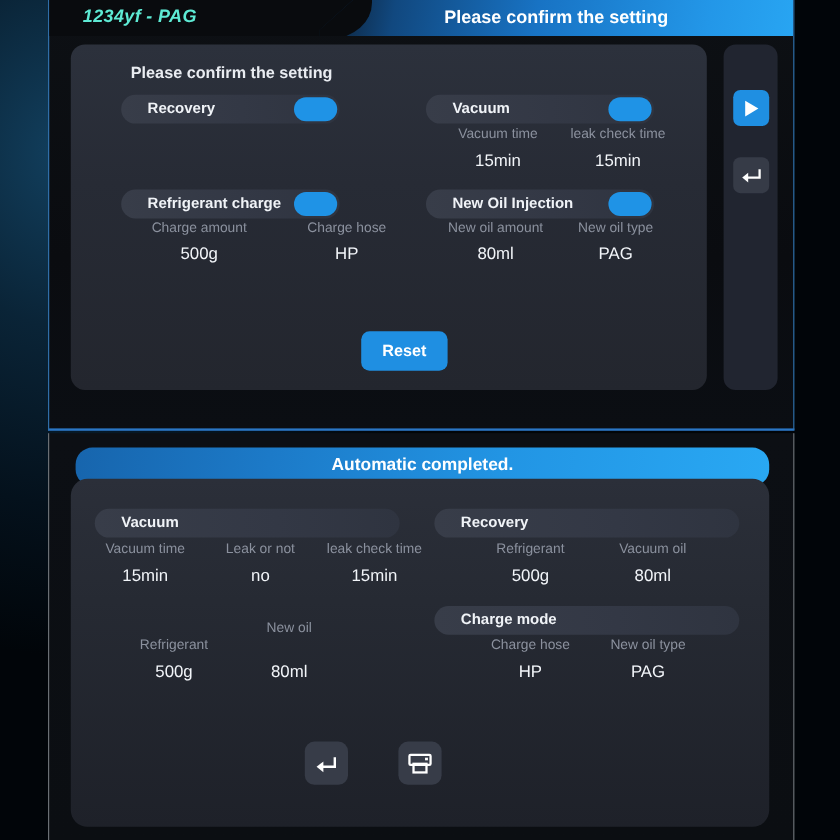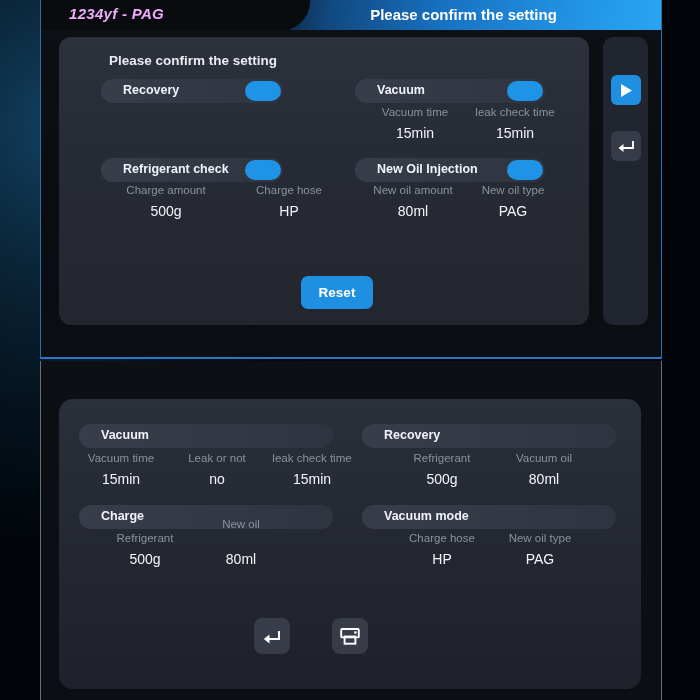--- a/index.html
+++ b/index.html
@@ -60,7 +60,7 @@
     font-size: 15px;
     font-weight: bold;
     font-style: italic;
-    color: #f0abfc;
+    color: #5eead4;
     letter-spacing: .3px;
   }
   .titlebar .bluewrap {

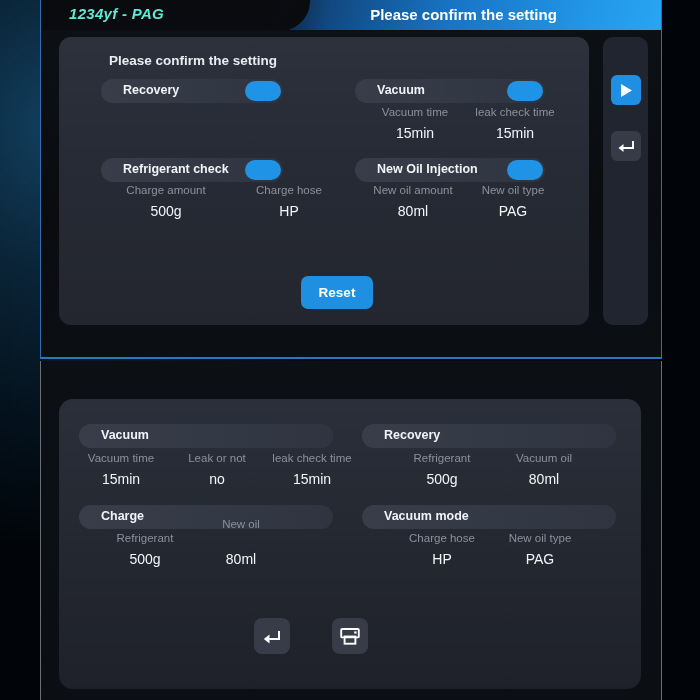--- a/index.html
+++ b/index.html
@@ -302,7 +302,7 @@
     <div class="plaintext" style="left:56px; top:91px;margin-top:40px;">Standard</div>
 
     <div class="togglerow" style="left:42px; top:121px; width:182px;">
-      <div class="tlabel">Refrigerant check</div>
+      <div class="tlabel">Refrigerant charge</div>
       <div class="knob"></div>
     </div>
     <div class="fieldlabel" style="left:42px; top:147px; width:130px;">Charge amount</div>

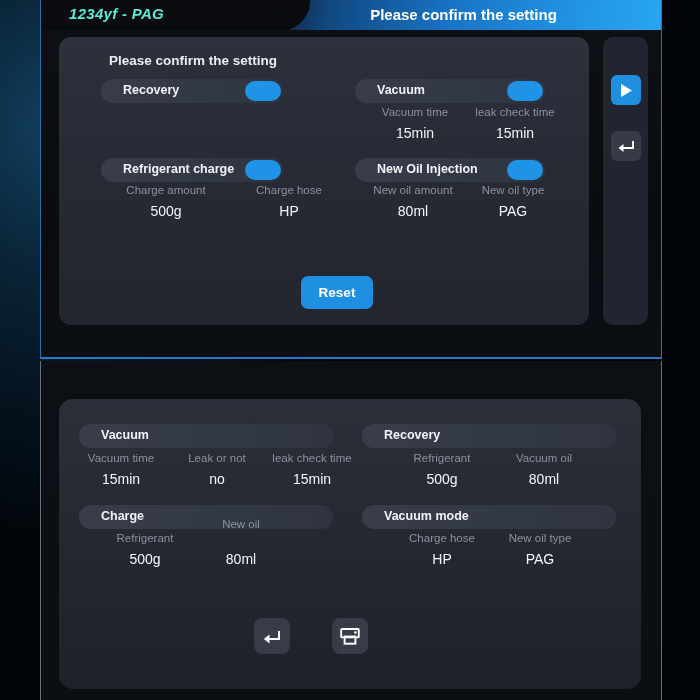--- a/index.html
+++ b/index.html
@@ -353,6 +353,9 @@
 
 <div class="device" id="panel-bottom">
 
+  <div id="bottom-header">
+    <div class="htxt">Automatic completed.</div>
+  </div>
 
   <div id="bottom-card">
 

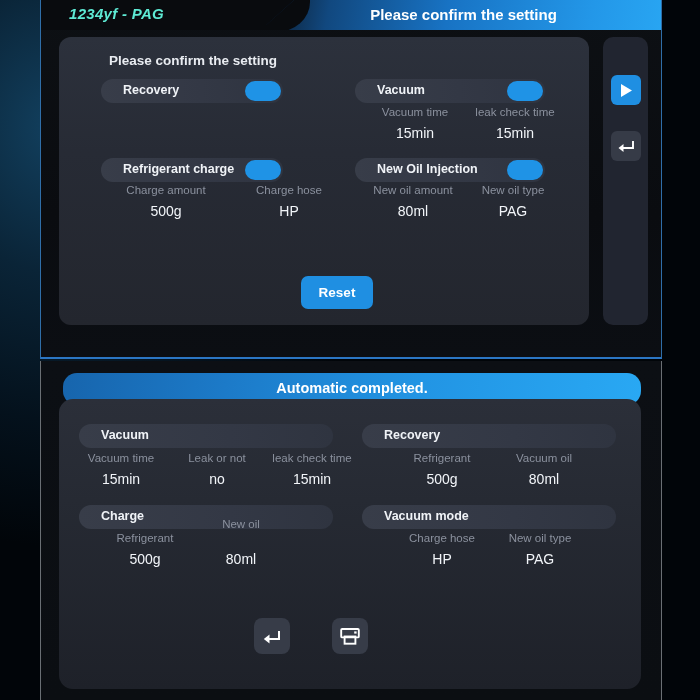--- a/index.html
+++ b/index.html
@@ -377,9 +377,6 @@
     <div class="fieldlabel" style="left:432px; top:53px; width:106px;">Vacuum oil</div>
     <div class="fieldvalue" style="left:432px; top:72px; width:106px;">80ml</div>
 
-    <div class="togglerow" style="left:20px; top:106px; width:254px; background:linear-gradient(90deg,#383d49 0%,#333845 60%,#2f3440 100%);">
-      <div class="tlabel">Charge</div>
-    </div>
     <div class="fieldlabel" style="left:36px; top:133px; width:100px;">Refrigerant</div>
     <div class="fieldvalue" style="left:36px; top:152px; width:100px;">500g</div>
     <div class="fieldlabel" style="left:132px; top:119px; width:100px;">New oil</div>

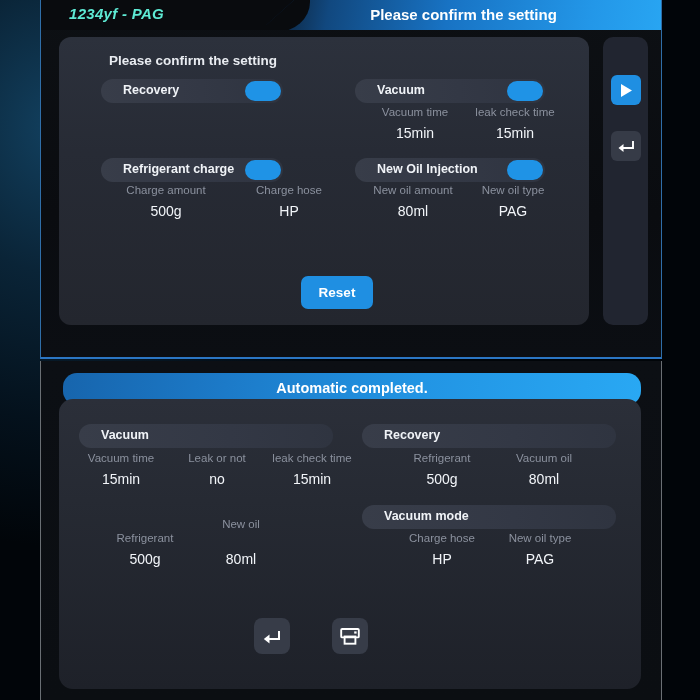--- a/index.html
+++ b/index.html
@@ -383,7 +383,7 @@
     <div class="fieldvalue" style="left:132px; top:152px; width:100px;">80ml</div>
 
     <div class="togglerow" style="left:303px; top:106px; width:254px; background:linear-gradient(90deg,#383d49 0%,#333845 60%,#2f3440 100%);">
-      <div class="tlabel">Vacuum mode</div>
+      <div class="tlabel">Charge mode</div>
     </div>
     <div class="fieldlabel" style="left:330px; top:133px; width:106px;">Charge hose</div>
     <div class="fieldvalue" style="left:330px; top:152px; width:106px;">HP</div>

